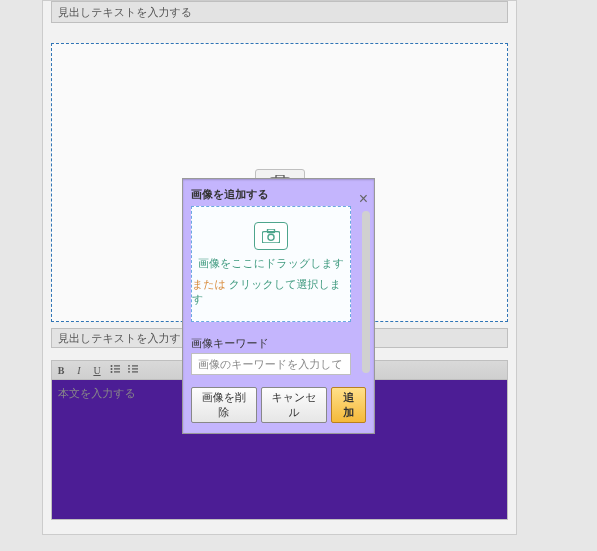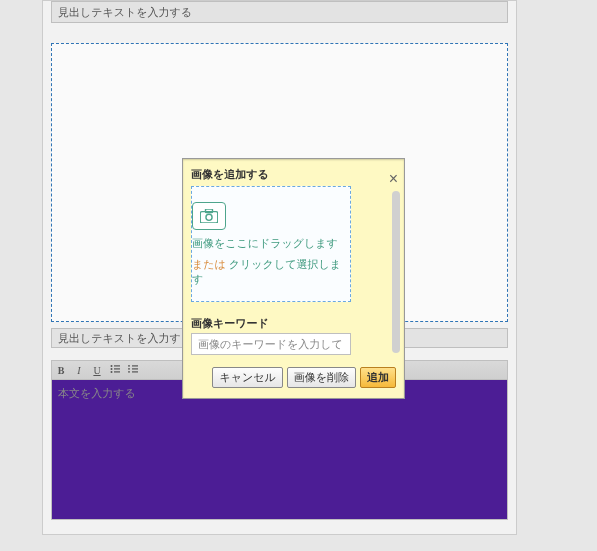--- a/index.html
+++ b/index.html
@@ -99,9 +99,9 @@
     .modal {
       position: absolute;
       left: 182px;
-      top: 158px;
-      width: 223px;
-      background: #fef9c3;
+      top: 178px;
+      width: 193px;
+      background: #c4b5fd;
       border: 1px solid #999;
       box-shadow: 0 1px 2px rgba(0,0,0,.2) inset;
       padding: 8px 8px 10px;

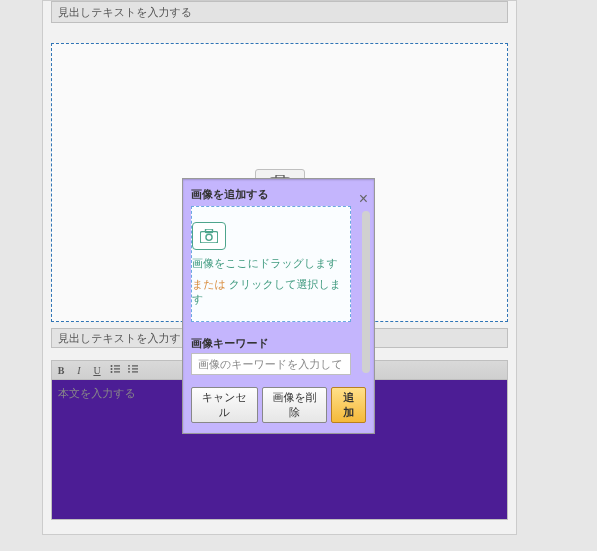--- a/index.html
+++ b/index.html
@@ -144,7 +144,7 @@
       position: relative;
       display: flex;
       flex-direction: column;
-      align-items: flex-start;
+      align-items: center;
       justify-content: center;
       gap: 6px;
     }

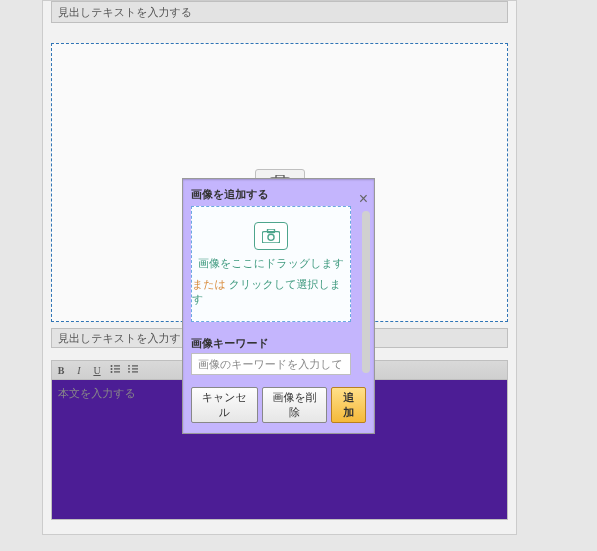--- a/index.html
+++ b/index.html
@@ -165,7 +165,7 @@
     .drop-line .orange { color: #d88a3a; margin-top: 32px; }
     .kw-label {
       font-size: 11px;
-      font-weight: bold;
+      font-weight: normal;
       color: #333;
       margin-top: 14px;
     }

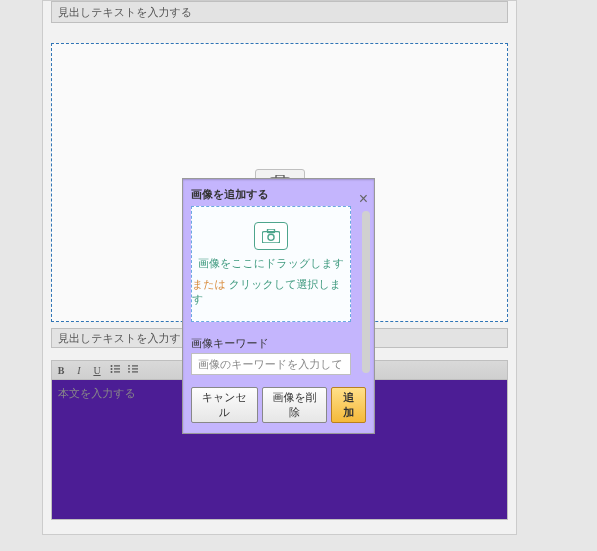--- a/index.html
+++ b/index.html
@@ -263,8 +263,8 @@
   <div class="kw-label">画像キーワード</div>
   <input class="kw-input" placeholder="画像のキーワードを入力してください" style="">
   <div class="btn-row">
+    <button class="btn">画像を削除</button>
     <button class="btn">キャンセル</button>
-    <button class="btn">画像を削除</button>
     <button class="btn primary">追加</button>
   </div>
 </div>

